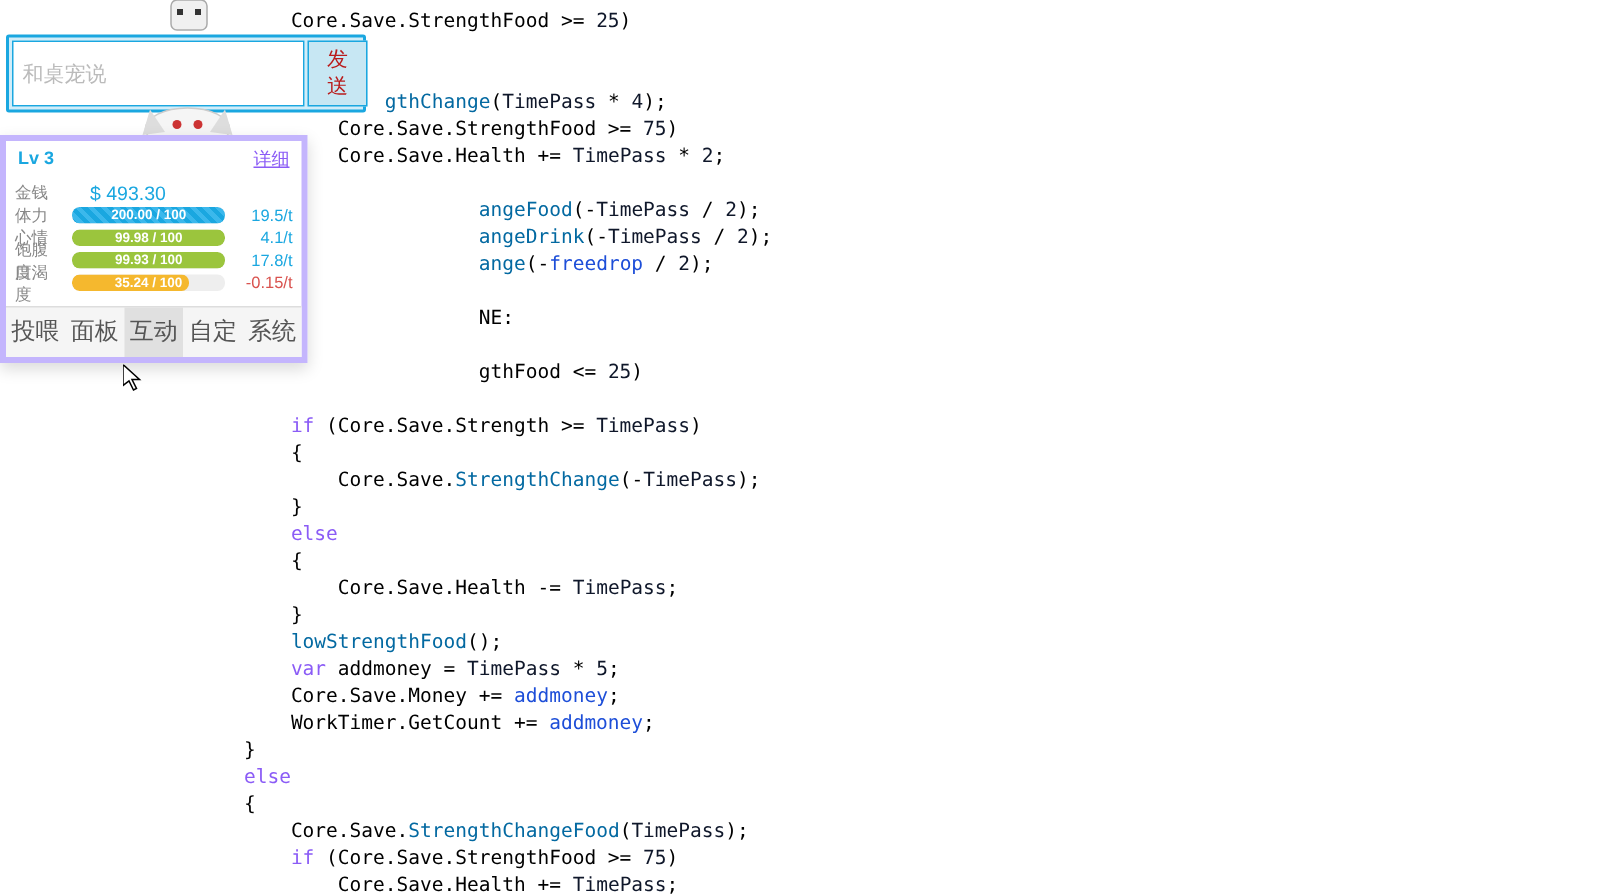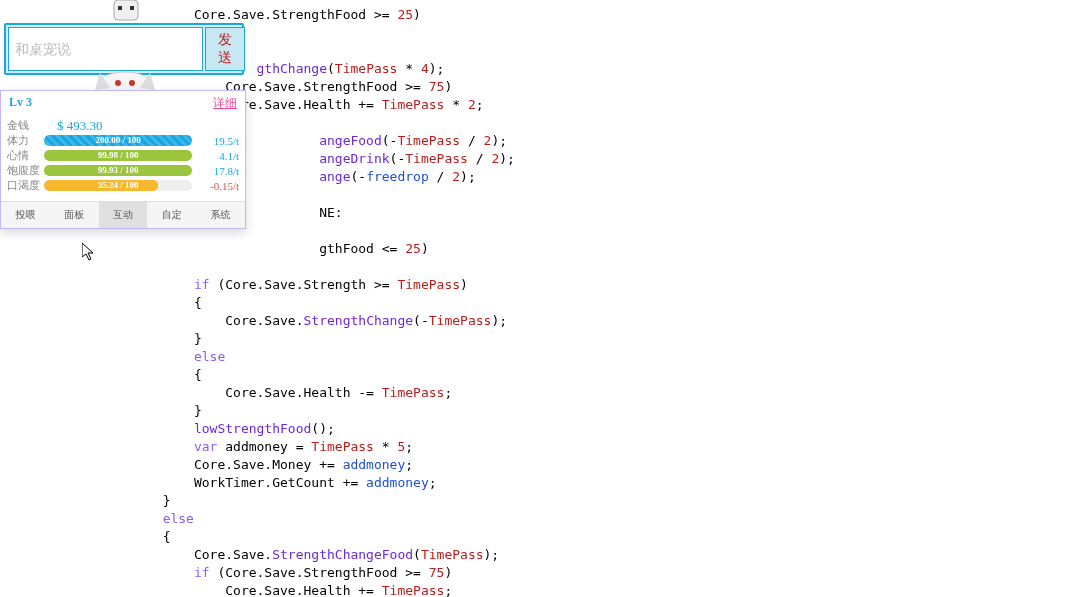--- a/index.html
+++ b/index.html
@@ -22,7 +22,7 @@
       color: #000;
     }
     .kw { color: #8b5cf6; }
-    .member { color: #b91c1c; }
+    .member { color: #0f172a; }
     .method { color: #6d28d9; }
     .purple { color: #1d4ed8; }
 

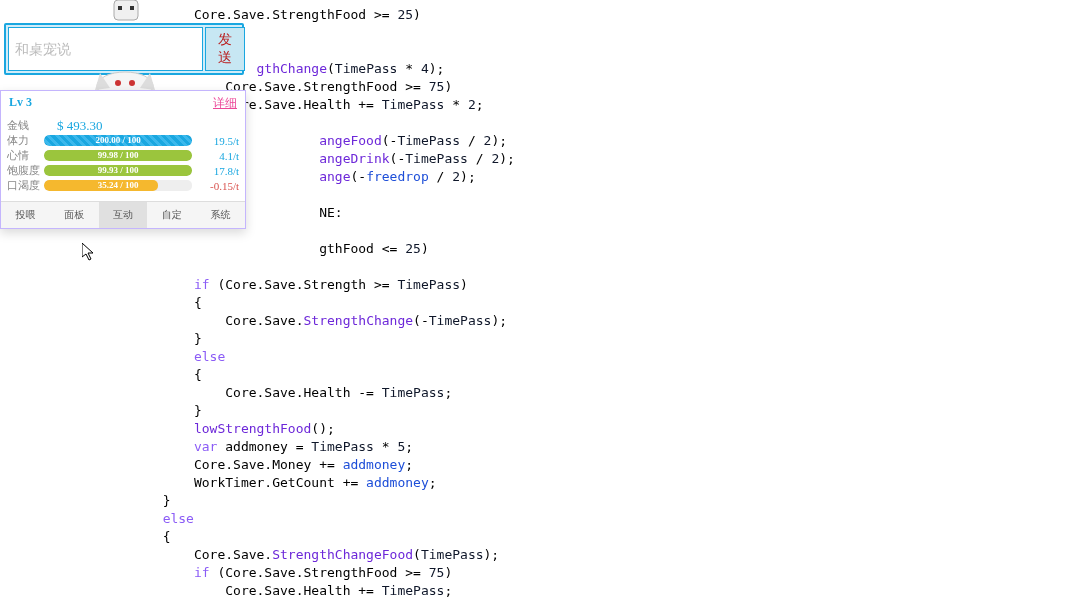--- a/index.html
+++ b/index.html
@@ -23,7 +23,7 @@
     }
     .kw { color: #8b5cf6; }
     .member { color: #0f172a; }
-    .method { color: #6d28d9; }
+    .method { color: #0369a1; }
     .purple { color: #1d4ed8; }
 
     

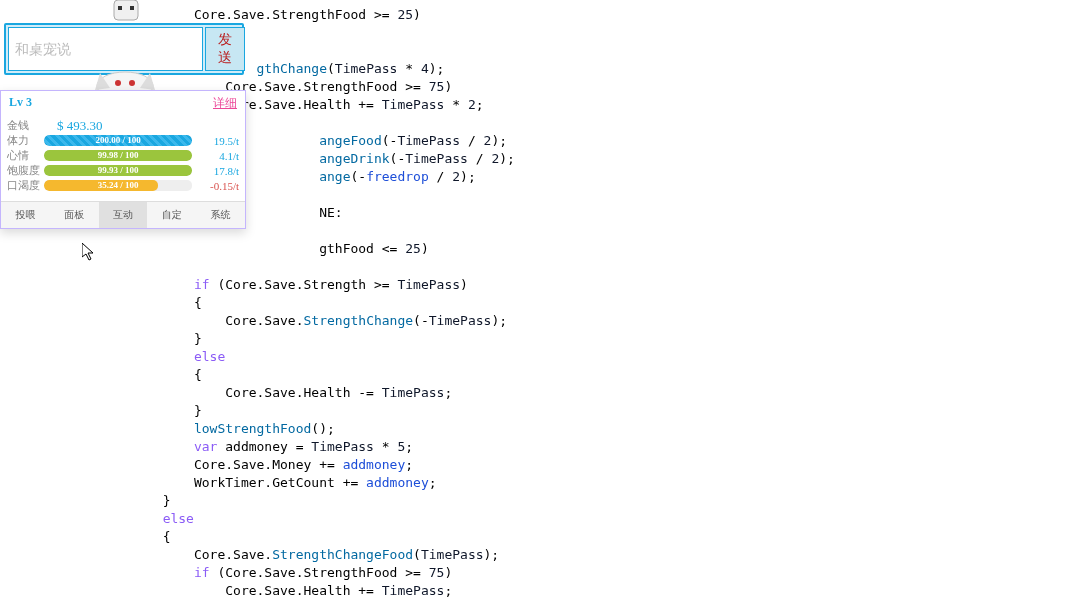--- a/index.html
+++ b/index.html
@@ -77,11 +77,11 @@
       position: absolute;
       top: 90px;
       left: 0;
-      width: 246px;
+      width: 205px;
       background: #ffffff;
-      border: 1px solid #c4b5fd;
+      border: 4px solid #c4b5fd;
       box-shadow: 0 4px 10px rgba(0,0,0,0.15);
-      font-family: Liberation Serif, serif;
+      font-family: Liberation Sans, sans-serif;
       font-size: 12px;
     }
     .stats-header {

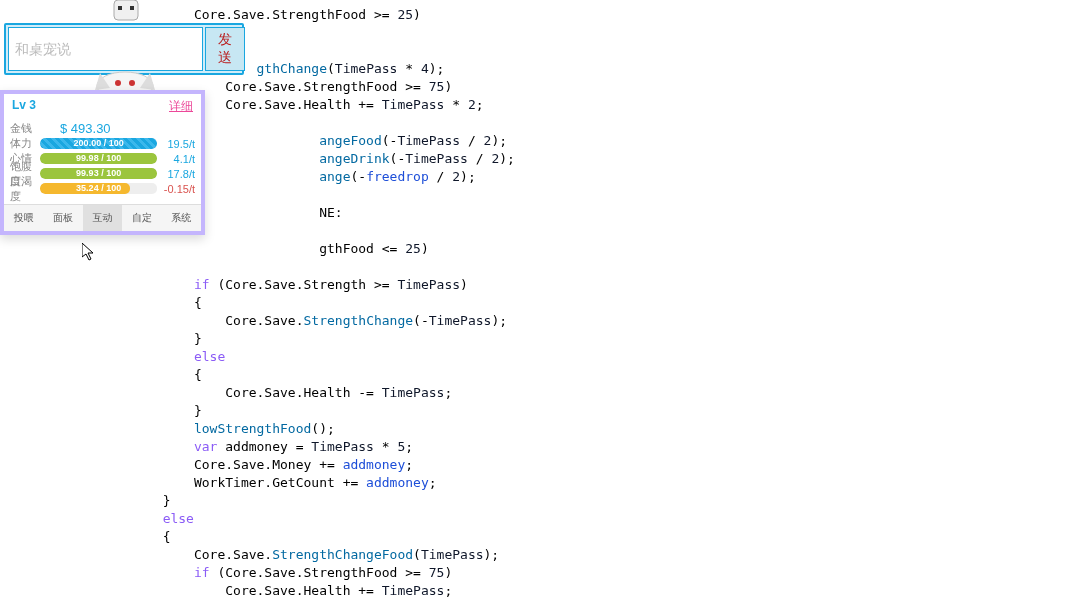--- a/index.html
+++ b/index.html
@@ -91,7 +91,7 @@
       color: #1aa7e0;
     }
     .stats-level { font-weight: bold; }
-    .stats-detail { color: #ec4899; text-decoration: underline; cursor: pointer; }
+    .stats-detail { color: #8b5cf6; text-decoration: underline; cursor: pointer; }
     .stats-body { padding: 2px 6px 8px 6px; }
     .stat-row {
       display: flex;

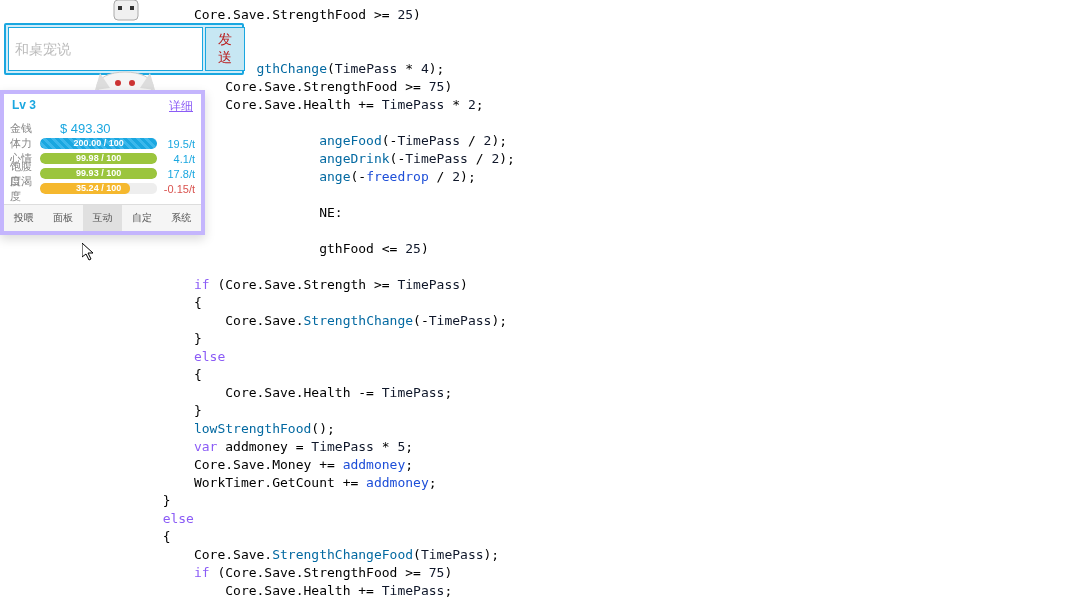--- a/index.html
+++ b/index.html
@@ -97,7 +97,7 @@
       display: flex;
       align-items: center;
       height: 15px;
-      gap: 2px;
+      gap: 14px;
     }
     .stat-label {
       width: 36px;

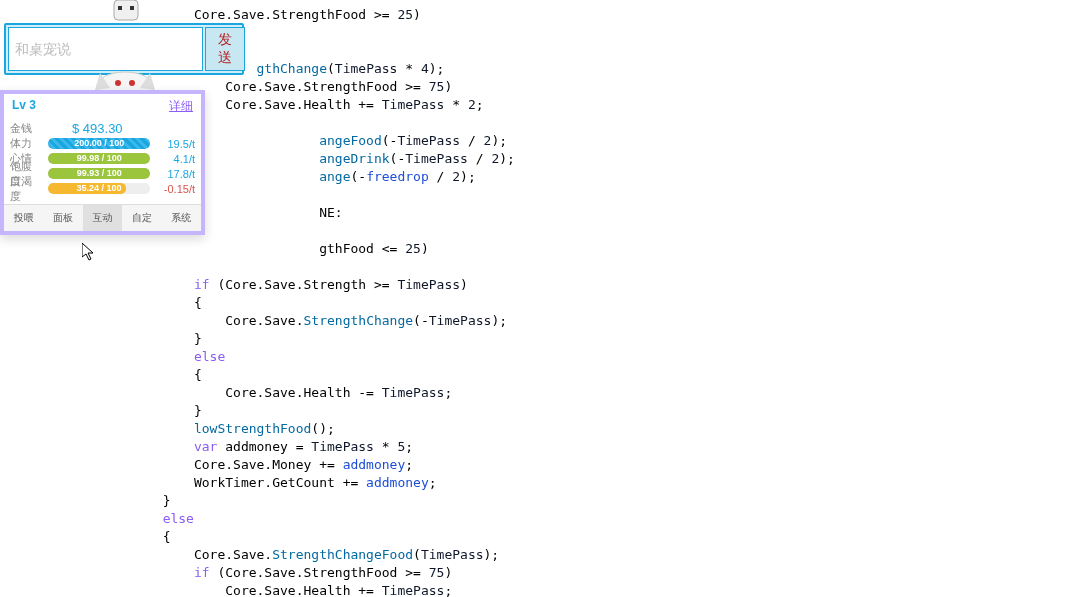--- a/index.html
+++ b/index.html
@@ -109,7 +109,7 @@
       font-size: 12px;
       margin-left: 2px;
     }
-    .money-row .stat-value { font-size: 13px; margin-left: 12px; }
+    .money-row .stat-value { font-size: 13px; margin-left: 0; }
     .stat-bar {
       position: relative;
       width: 152px;

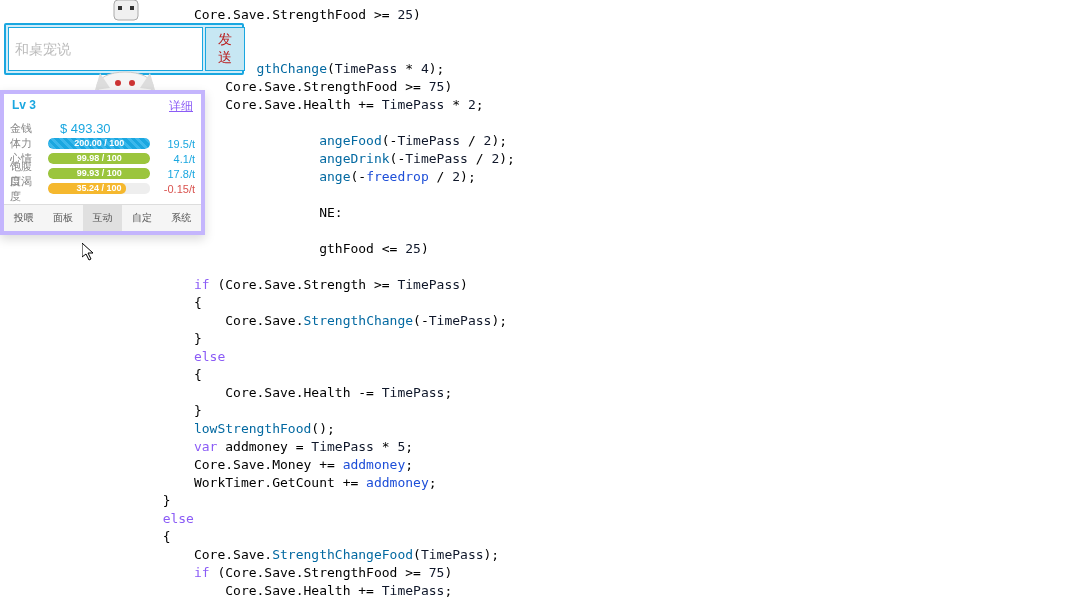--- a/index.html
+++ b/index.html
@@ -151,7 +151,7 @@
       flex: 1;
       text-align: center;
       padding: 6px 0;
-      font-size: 10px;
+      font-size: 16px;
       color: #555;
       cursor: pointer;
     }

